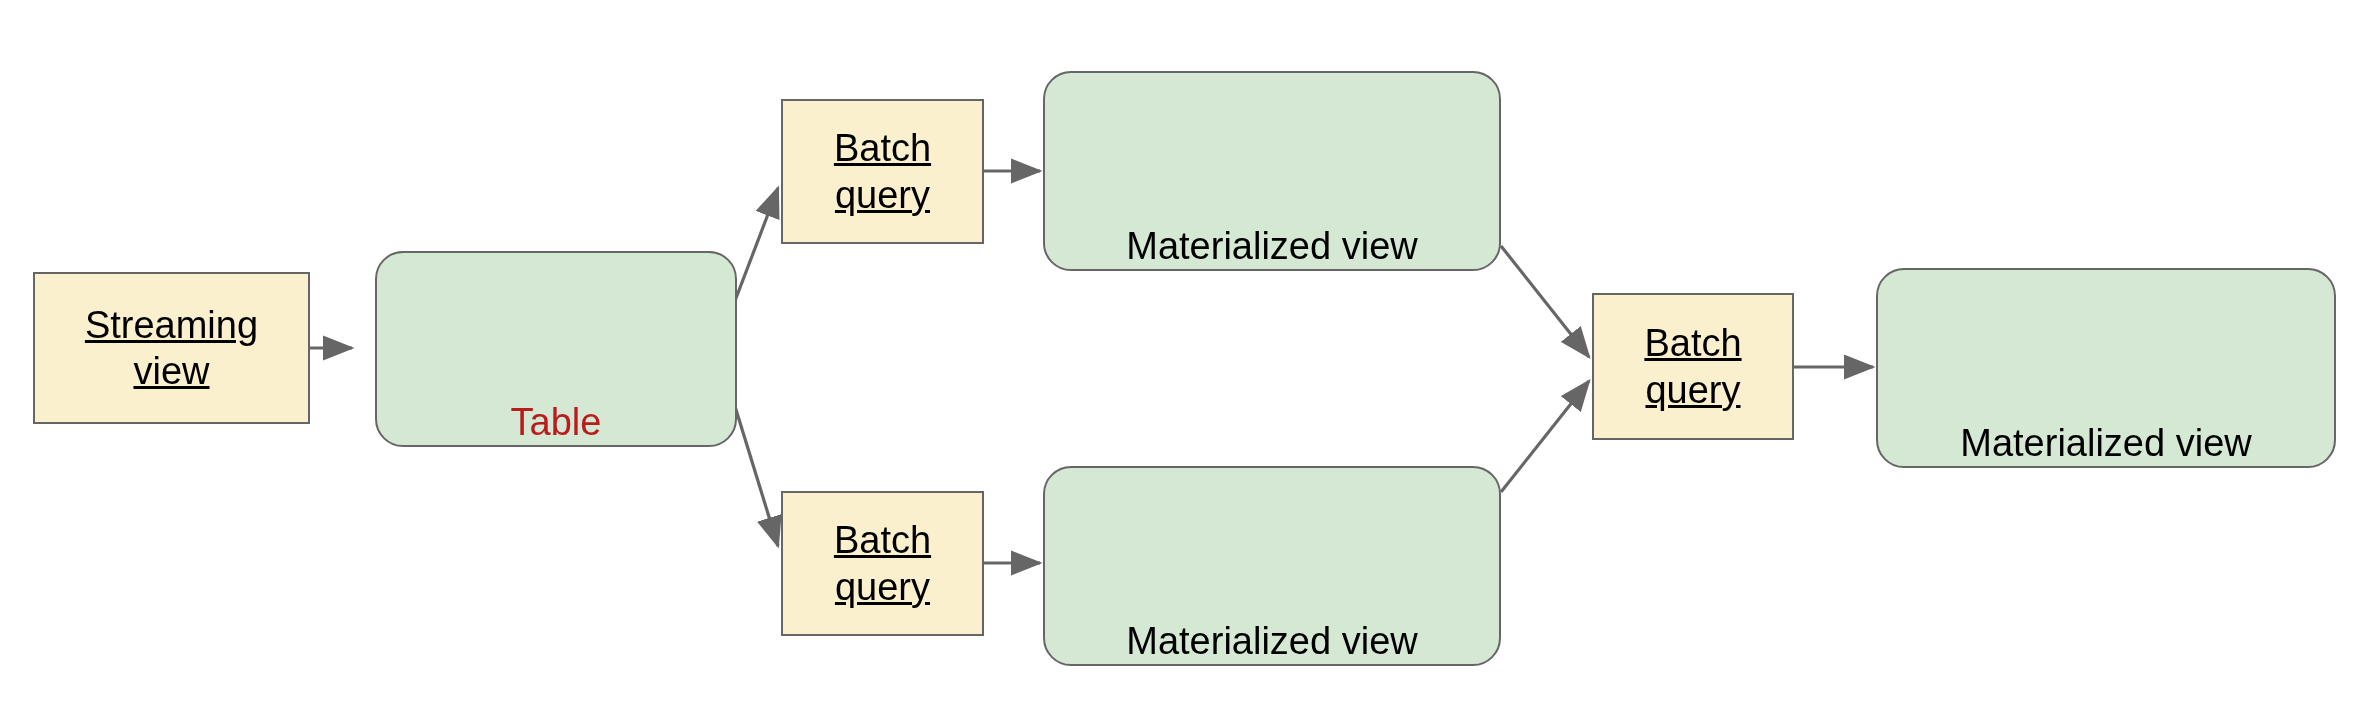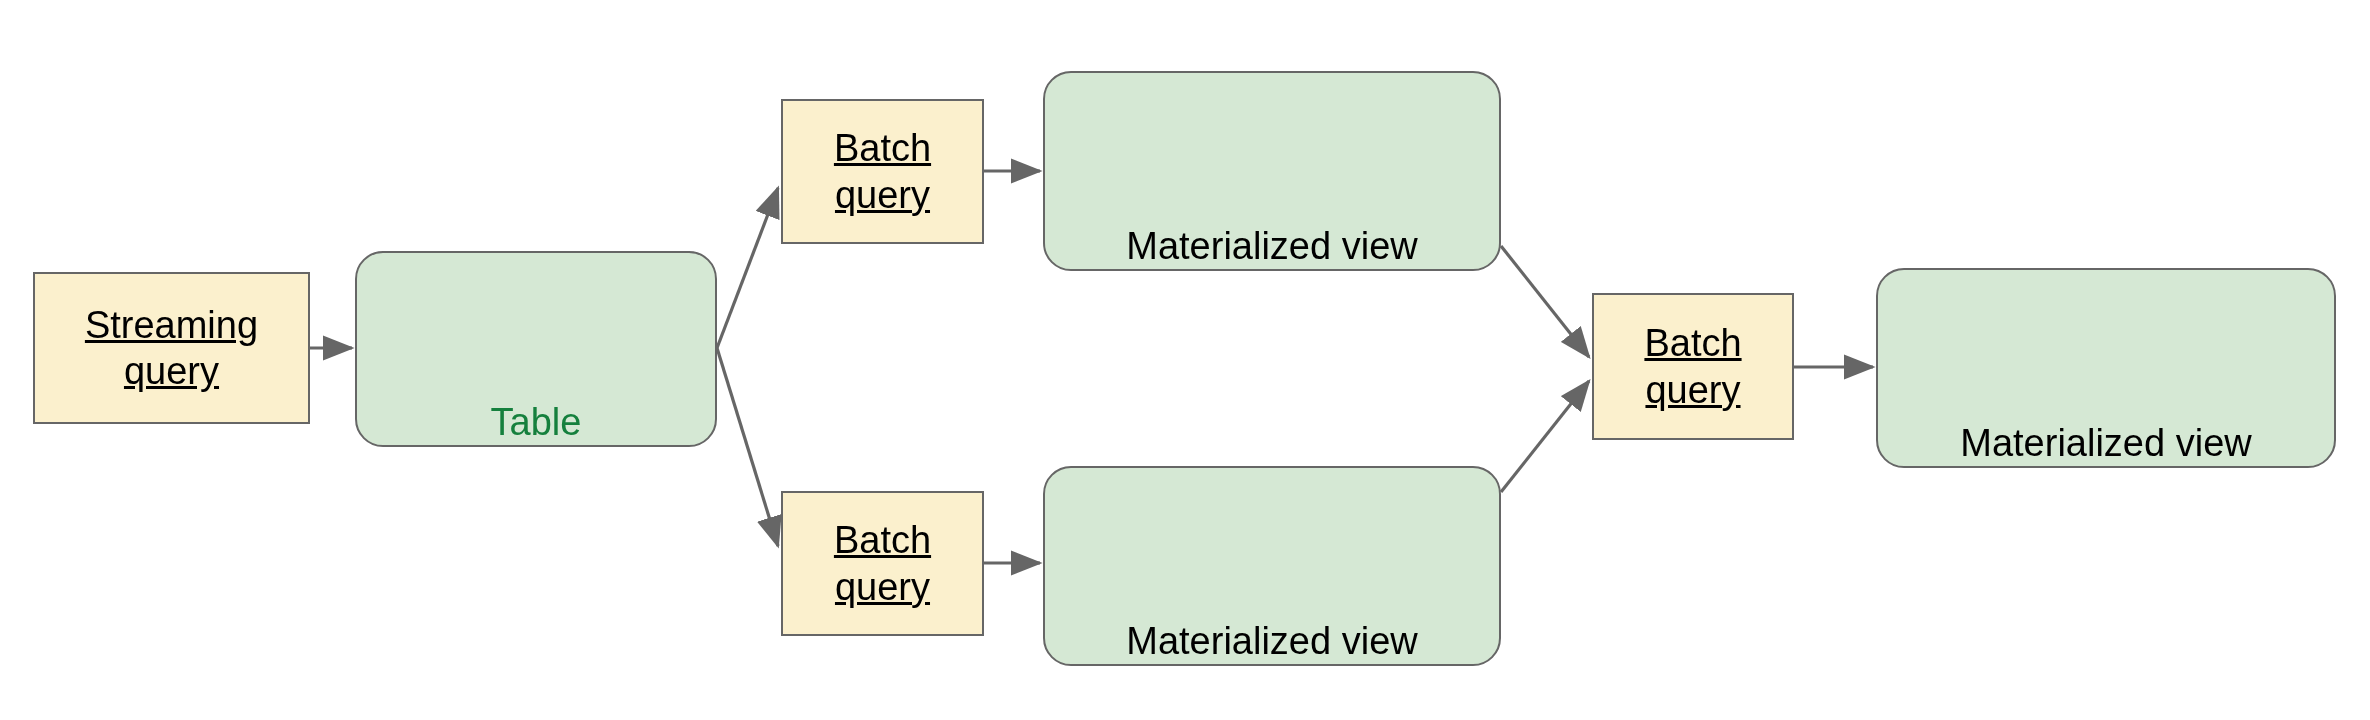--- a/index.html
+++ b/index.html
@@ -76,7 +76,7 @@
   <div id="node-layer">
       <div class="node process" style="left: 33px; top: 272px; width: 277px; height: 152px; background: rgb(251, 240, 205); border-color: rgb(102, 102, 102); color: rgb(0, 0, 0); border-radius: 0px;">
         <span class="label">Streaming
-query</span>
+view</span>
       </div>
       <div class="node store" style="left: 355px; top: 251px; width: 362px; height: 196px; background: rgb(213, 232, 212); border-color: rgb(102, 102, 102); color: #15803d;">
         <span class="label">Table</span>

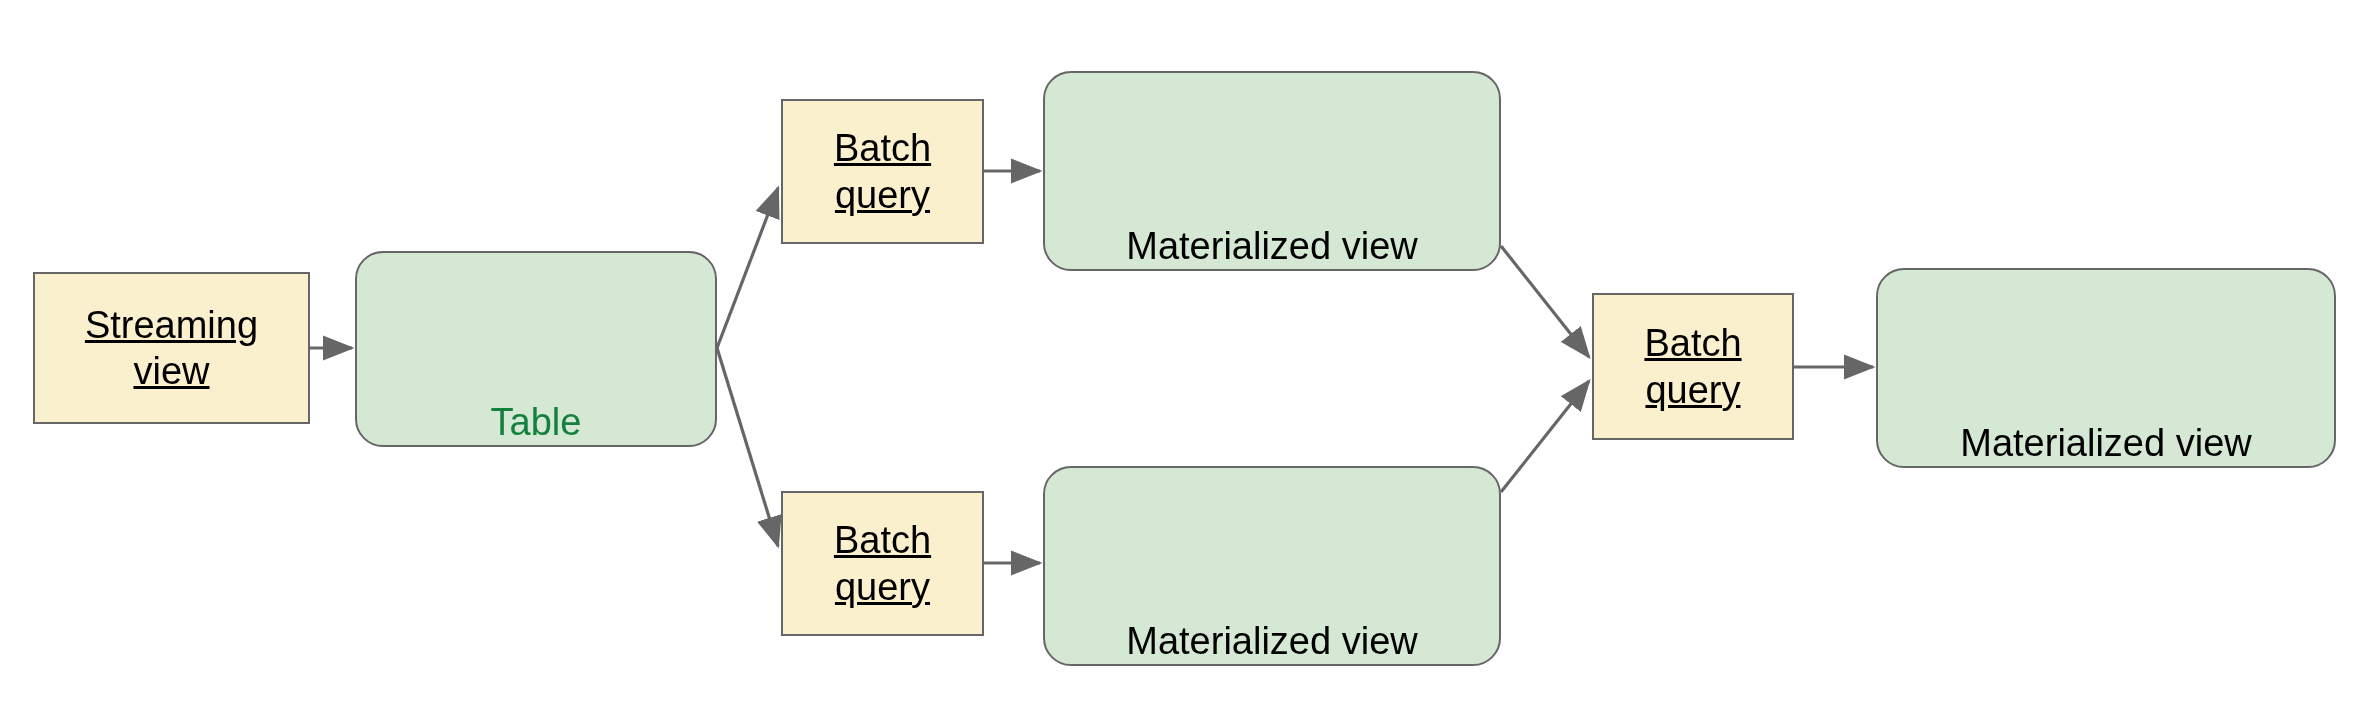--- a/index.html
+++ b/index.html
@@ -78,7 +78,7 @@
         <span class="label">Streaming
 view</span>
       </div>
-      <div class="node store" style="left: 355px; top: 251px; width: 362px; height: 196px; background: rgb(213, 232, 212); border-color: rgb(102, 102, 102); color: #15803d;">
+      <div class="node store" style="left: 375px; top: 251px; width: 362px; height: 196px; background: rgb(213, 232, 212); border-color: rgb(102, 102, 102); color: #b91c1c;">
         <span class="label">Table</span>
       </div>
       <div class="node process" style="left: 781px; top: 99px; width: 203px; height: 145px; background: rgb(251, 240, 205); border-color: rgb(102, 102, 102); color: rgb(0, 0, 0); border-radius: 0px;">

